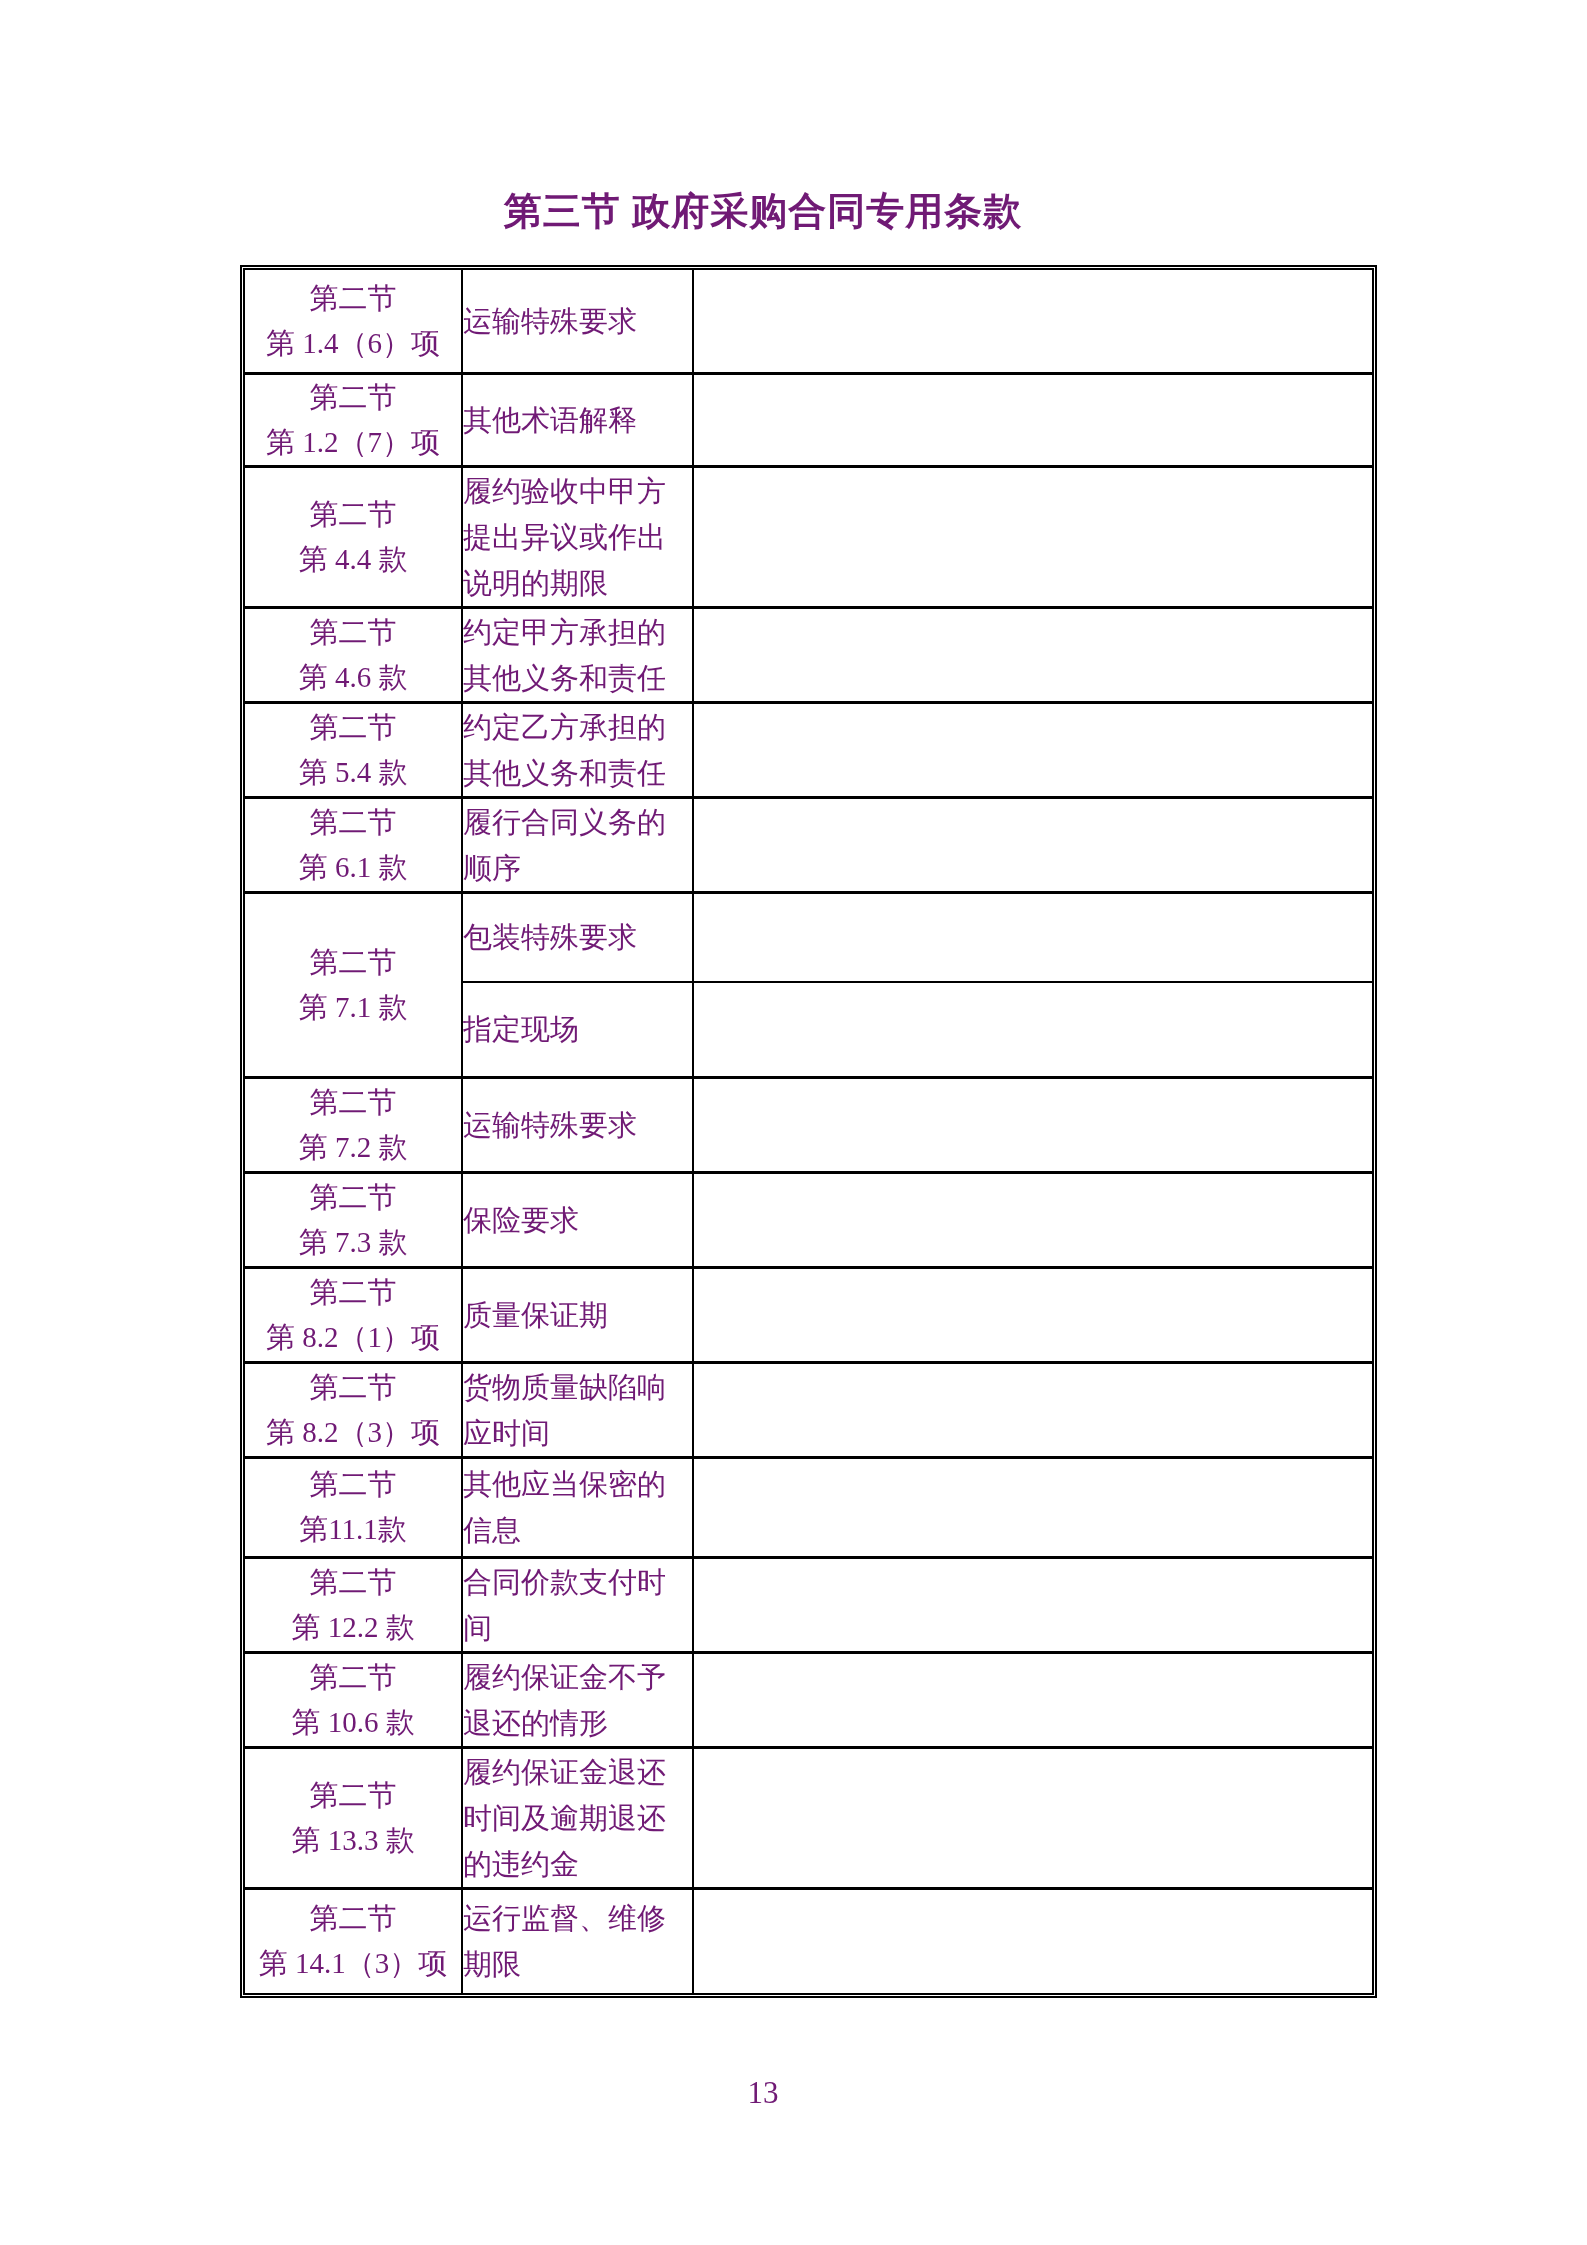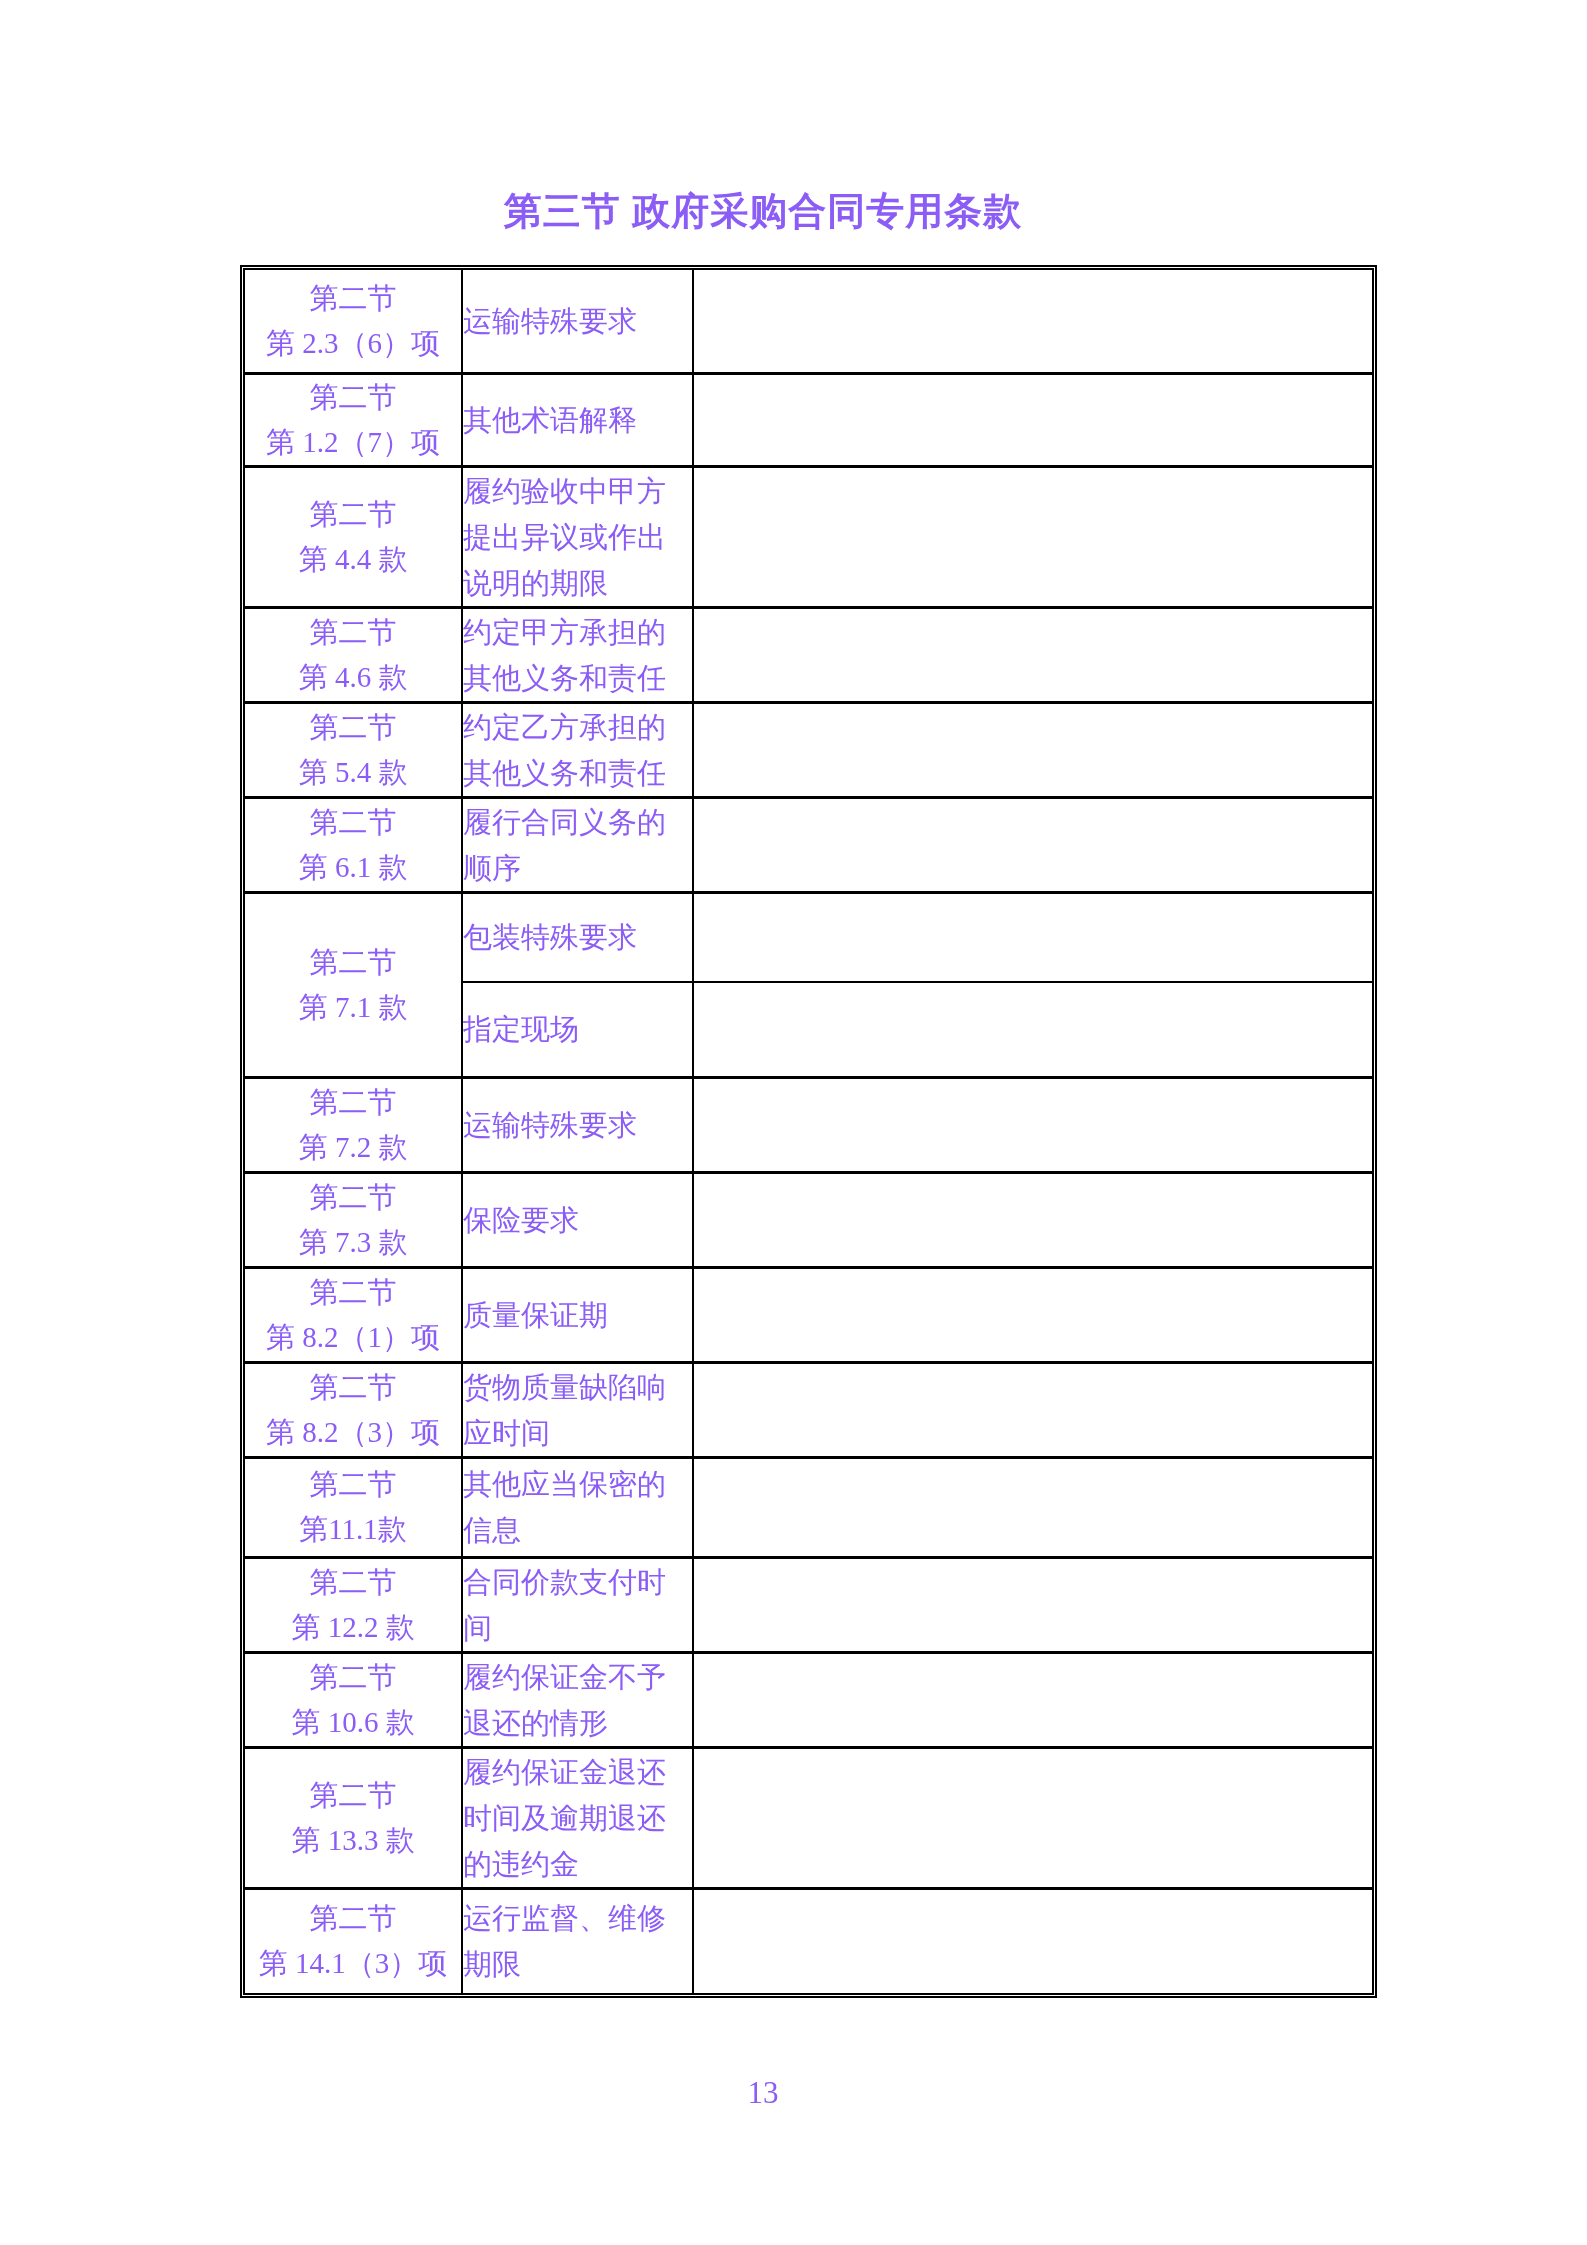--- a/index.html
+++ b/index.html
@@ -6,7 +6,7 @@
   .page{
     position:relative;
     width:1526px;height:2245px;
-    background:#ffffff;color:#8b5cf6;
+    background:#ffffff;color:#701a75;
     font-family:"Liberation Serif", serif;
     overflow:hidden;
   }

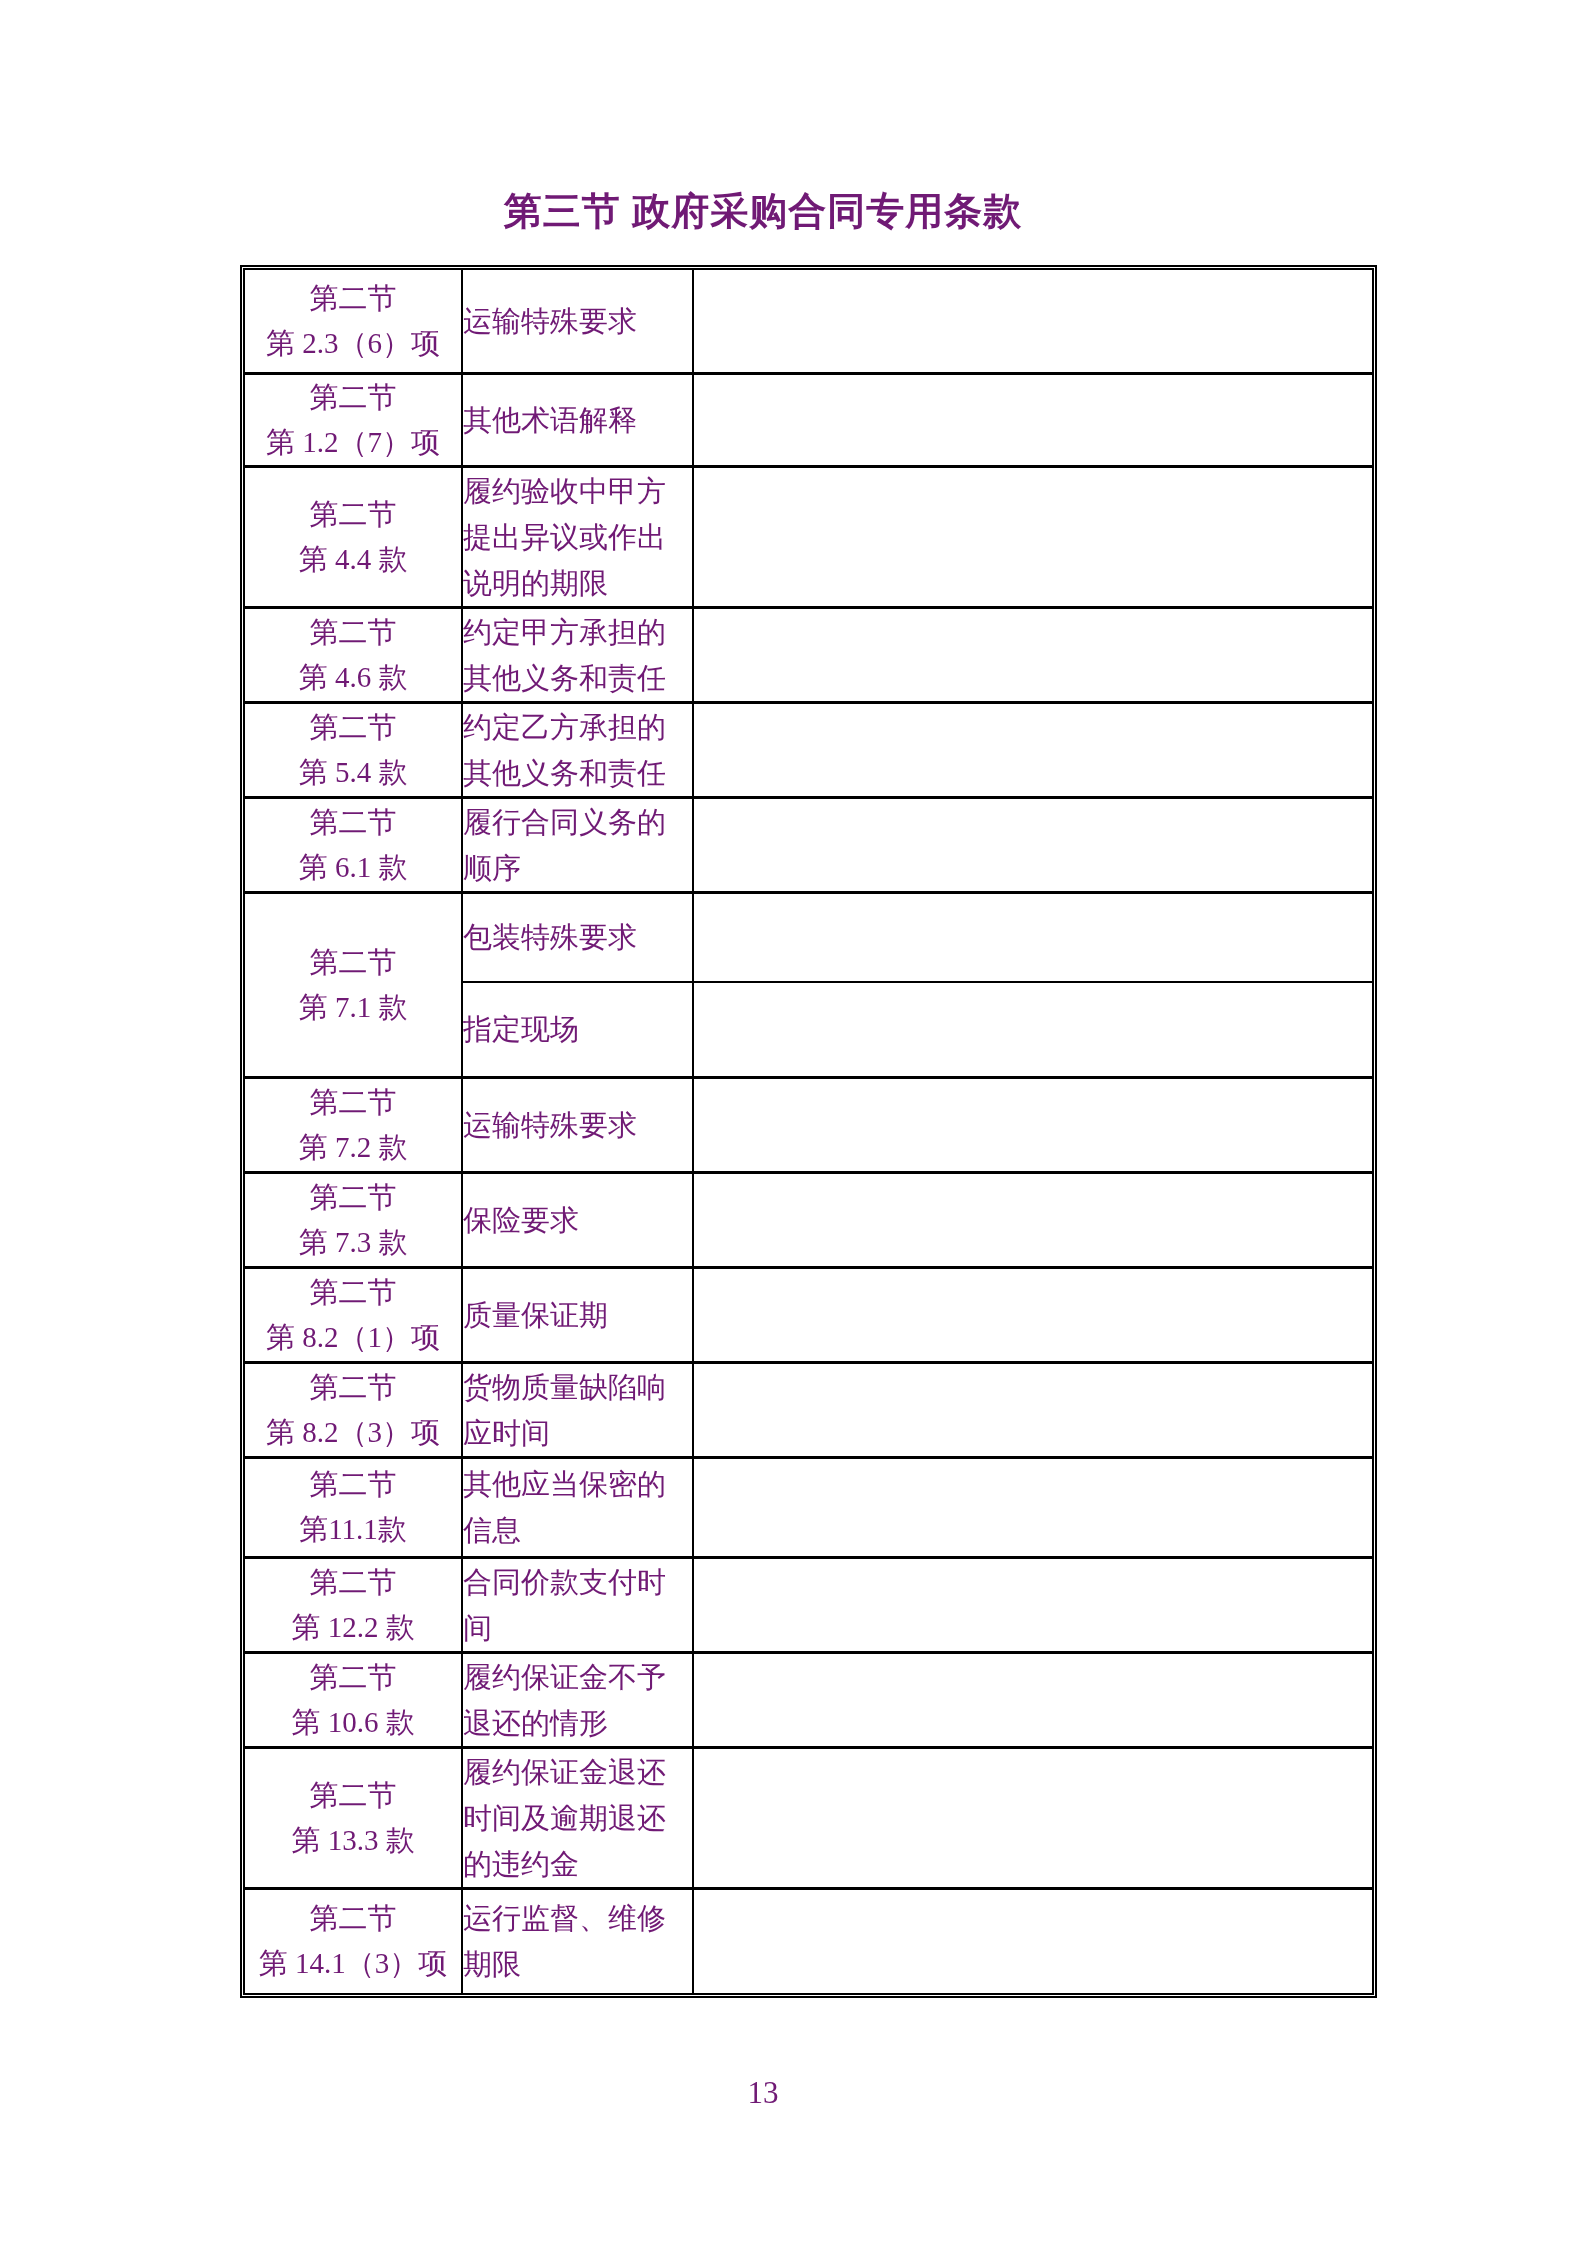--- a/index.html
+++ b/index.html
@@ -76,7 +76,7 @@
           <tr style="height: 103px;">
             <td class="ref">
               <div class="ref-line">第二节</div>
-              <div class="ref-line">第 2.3（6）项</div>
+              <div class="ref-line">第 1.4（6）项</div>
             </td>
             <td class="item">运输特殊要求</td>
             <td class="value"></td>

